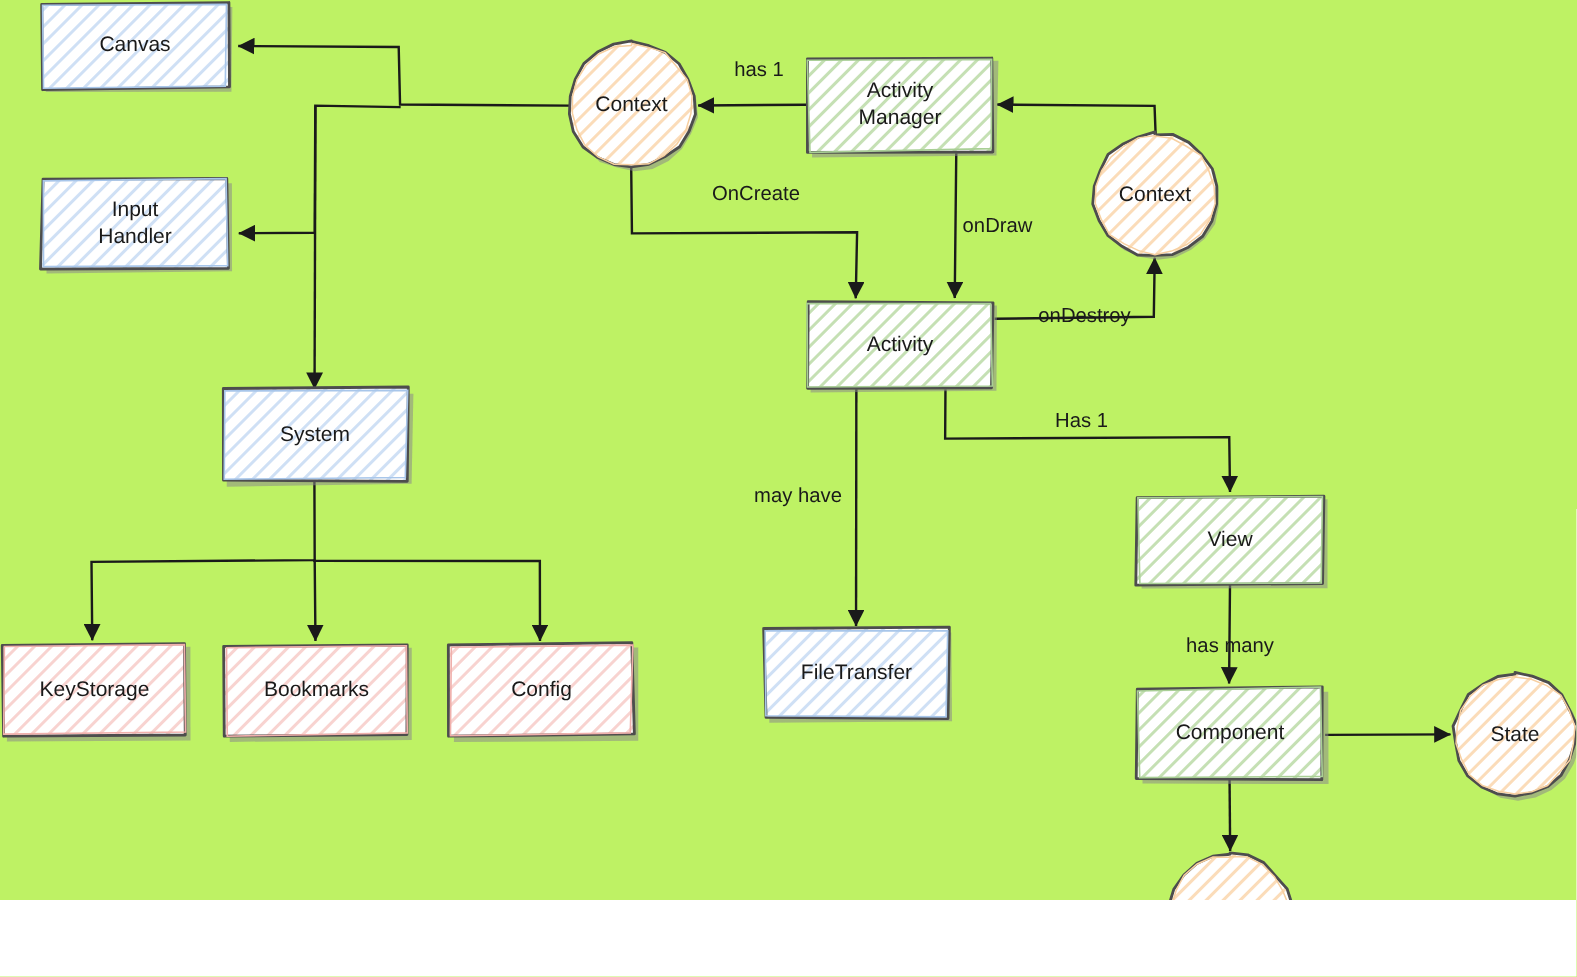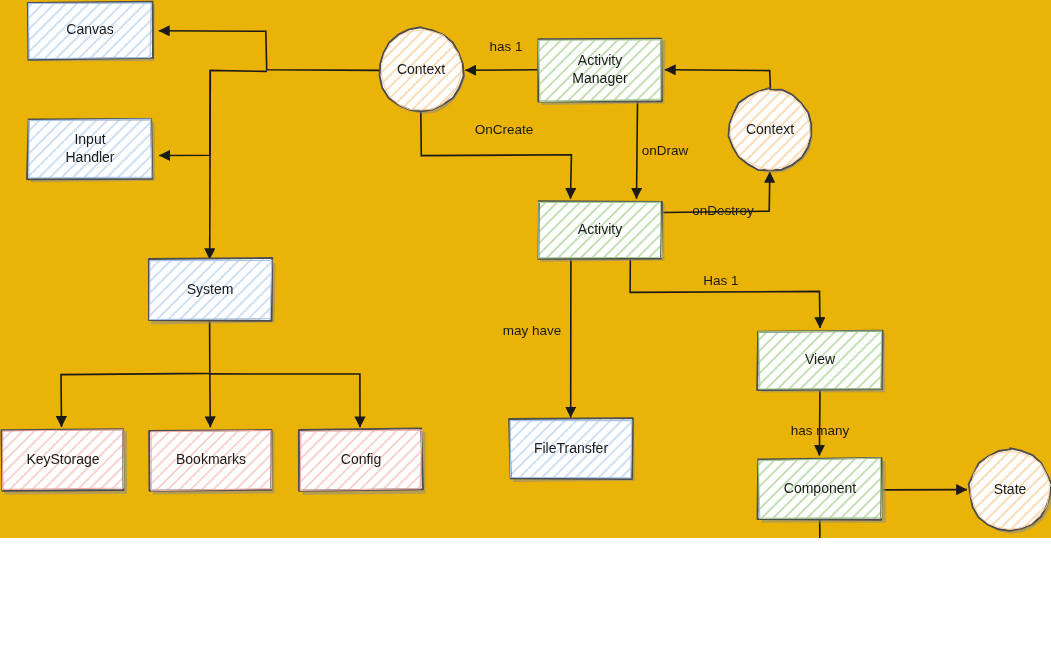--- a/index.html
+++ b/index.html
@@ -14,8 +14,8 @@
   #diagram-root {
     position: relative;
     width: 1051px;
-    height: 538px;
-    background: #eab308;
+    height: 600px;
+    background: #bef264;
     overflow: hidden;
   }
   #diagram-svg {

